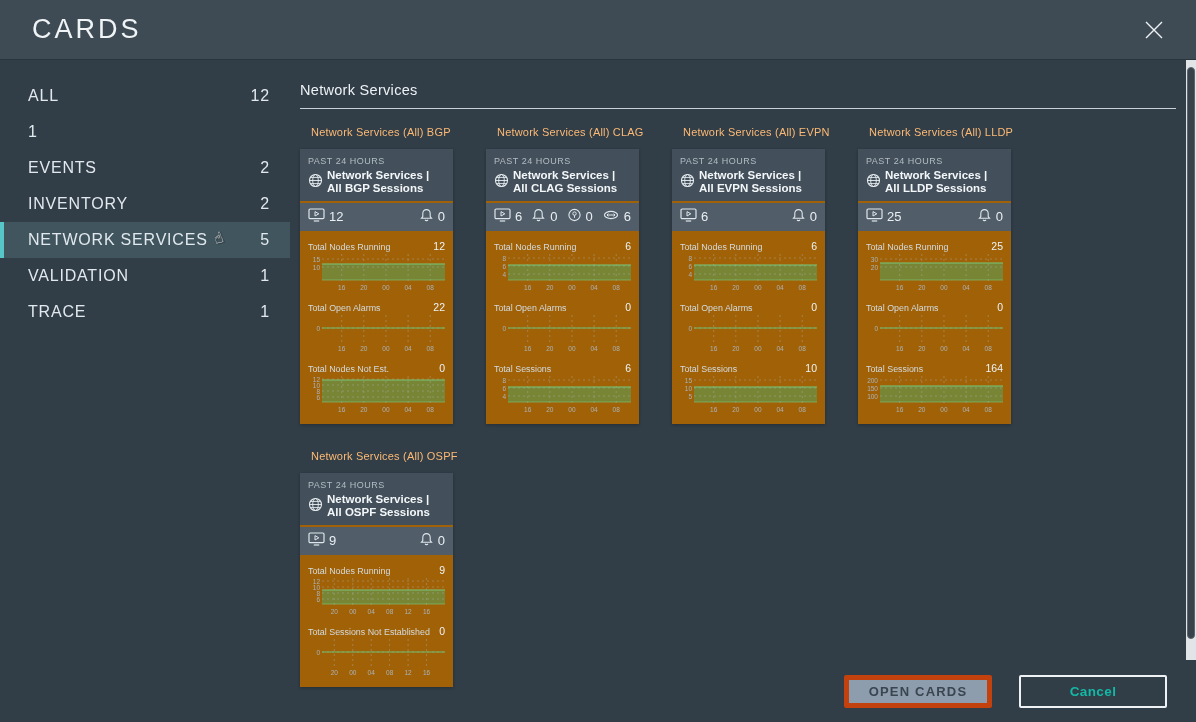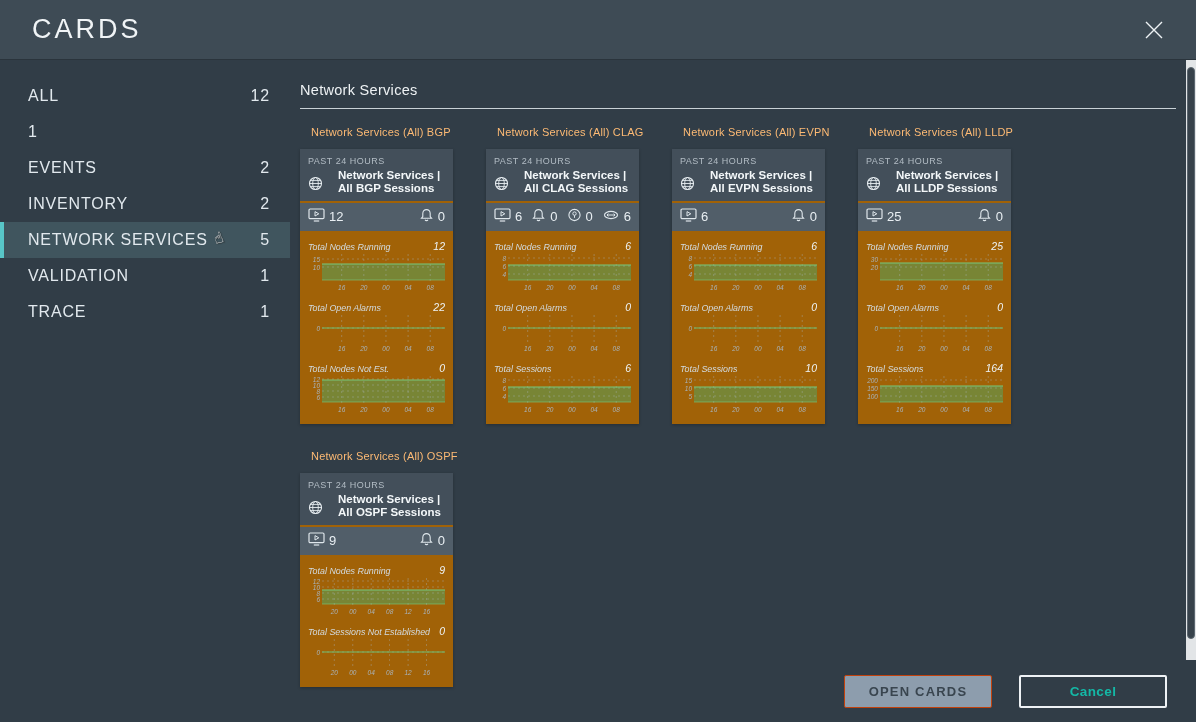--- a/index.html
+++ b/index.html
@@ -60,7 +60,7 @@
   .mini-card{background:#a16207;cursor:pointer;box-shadow:0 1px 3px rgba(0,0,0,.25);}
   .mc-header{background:#434f5a;padding:7px 8px 6px 8px;}
   .mc-period{font-size:9px;color:#b3bdc5;letter-spacing:.5px;}
-  .mc-title-row{display:flex;align-items:flex-end;gap:15px;margin-top:3px;}
+  .mc-title-row{display:flex;align-items:center;gap:4px;margin-top:3px;}
   .mc-title-row svg{flex:0 0 auto;margin-top:1px;}
   .mc-title{font-size:11.5px;font-weight:bold;color:#f3f7f9;line-height:1.12;}
   .mc-stats{

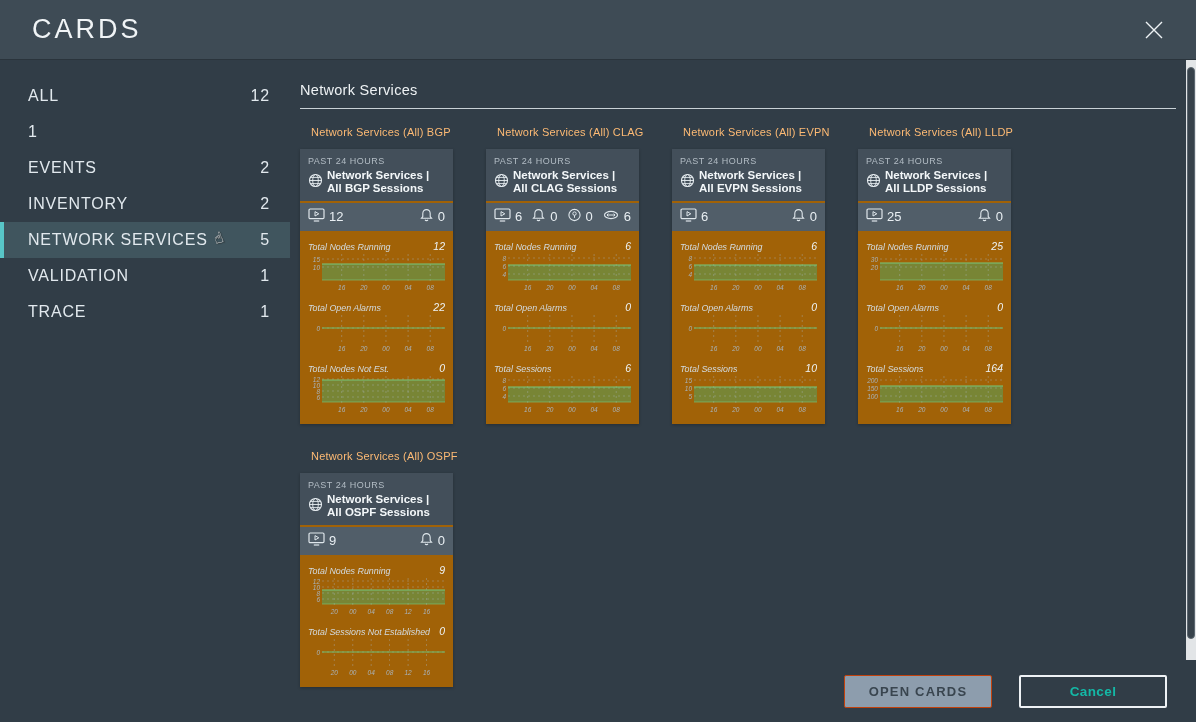--- a/index.html
+++ b/index.html
@@ -68,7 +68,7 @@
     display:flex;align-items:center;justify-content:space-between;
   }
   .stat{display:flex;align-items:center;gap:4px;color:#e9eff3;font-size:13px;}
-  .mc-charts{padding:0 8px 10px 8px;font-style:italic;}
+  .mc-charts{padding:0 8px 10px 8px;}
   .chart{margin-top:9px;}
   .chart-head{display:flex;justify-content:space-between;align-items:baseline;gap:4px;}
   .chart-label{font-size:8.9px;color:#d3dbe0;white-space:nowrap;overflow:hidden;}

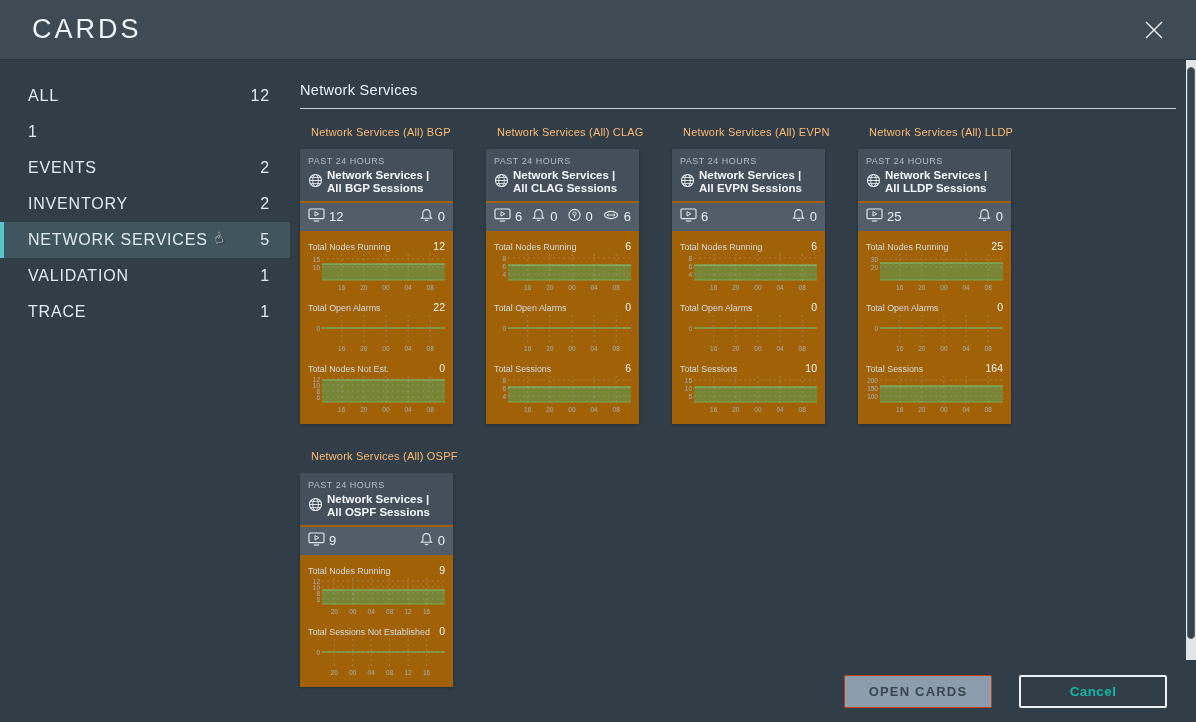--- a/index.html
+++ b/index.html
@@ -92,7 +92,7 @@
     font-family:"Liberation Sans","DejaVu Sans",sans-serif;
   }
   .btn-open{
-    background:#8d9dad;border:1px solid #c2410c;color:#39454f;font-weight:600;
+    background:#8d9dad;border:5px solid #c2410c;color:#39454f;font-weight:600;
   }
   .btn-cancel{
     background:transparent;border:2px solid #eef2f5;color:#14b8a6;

